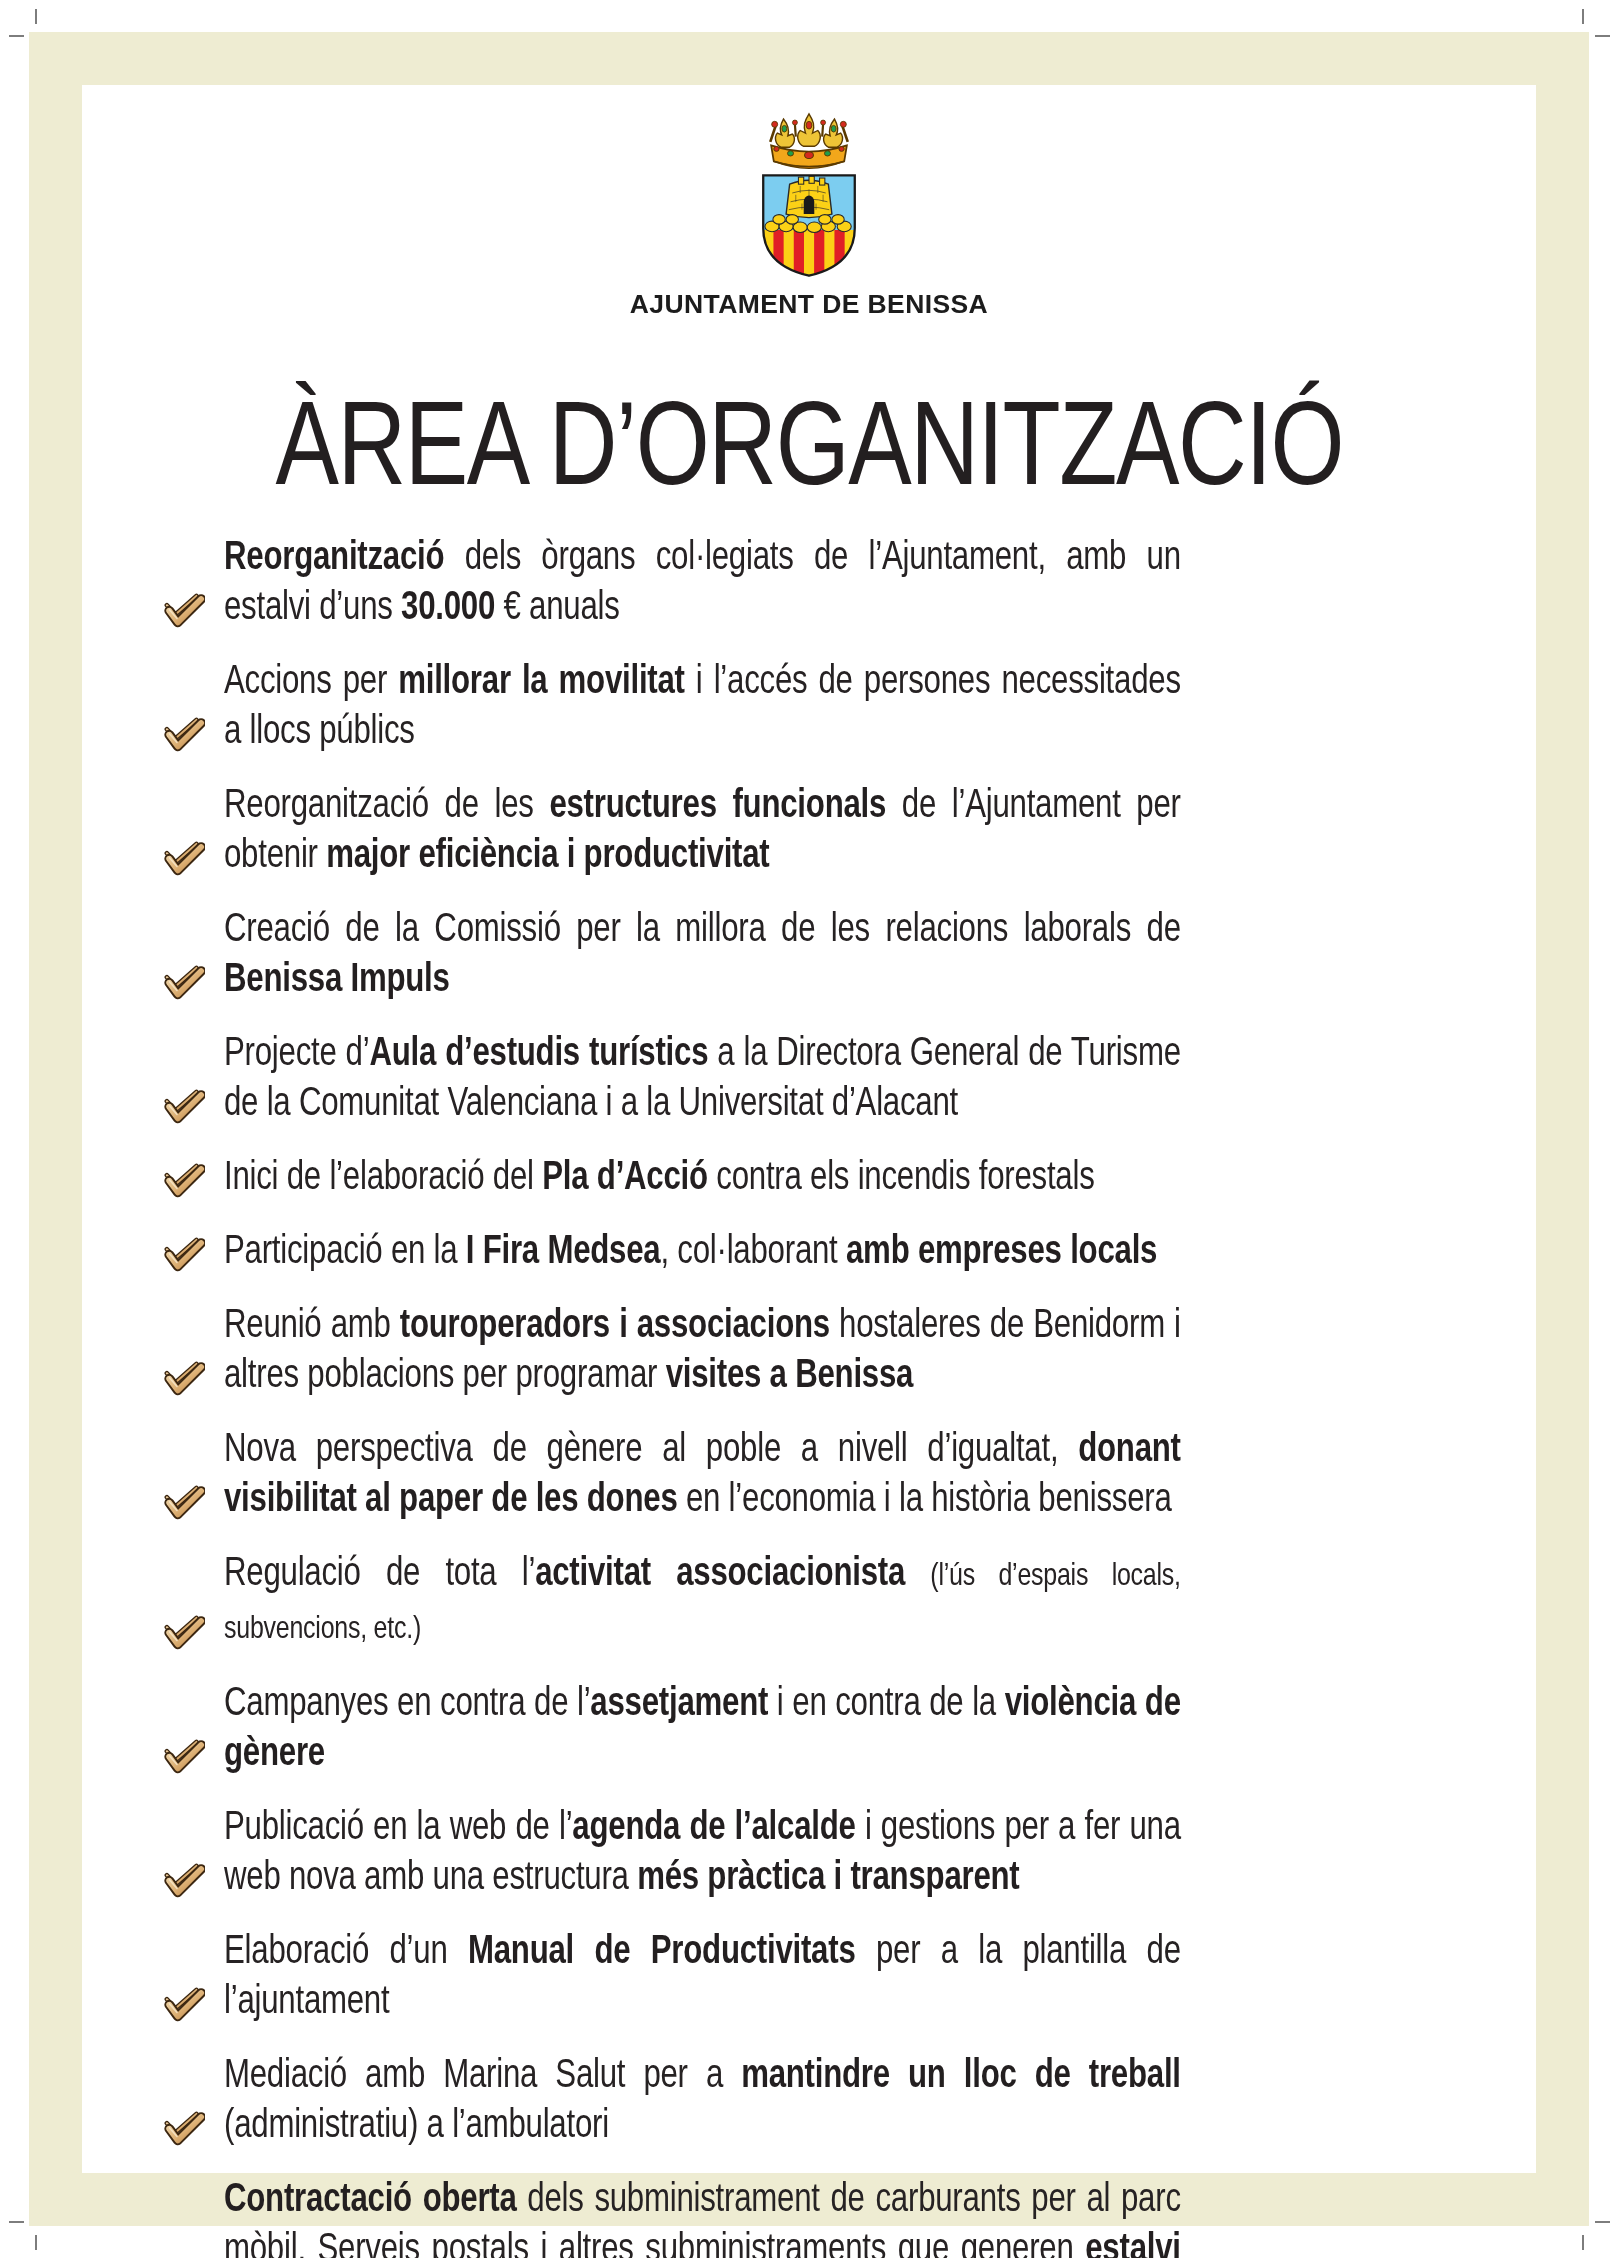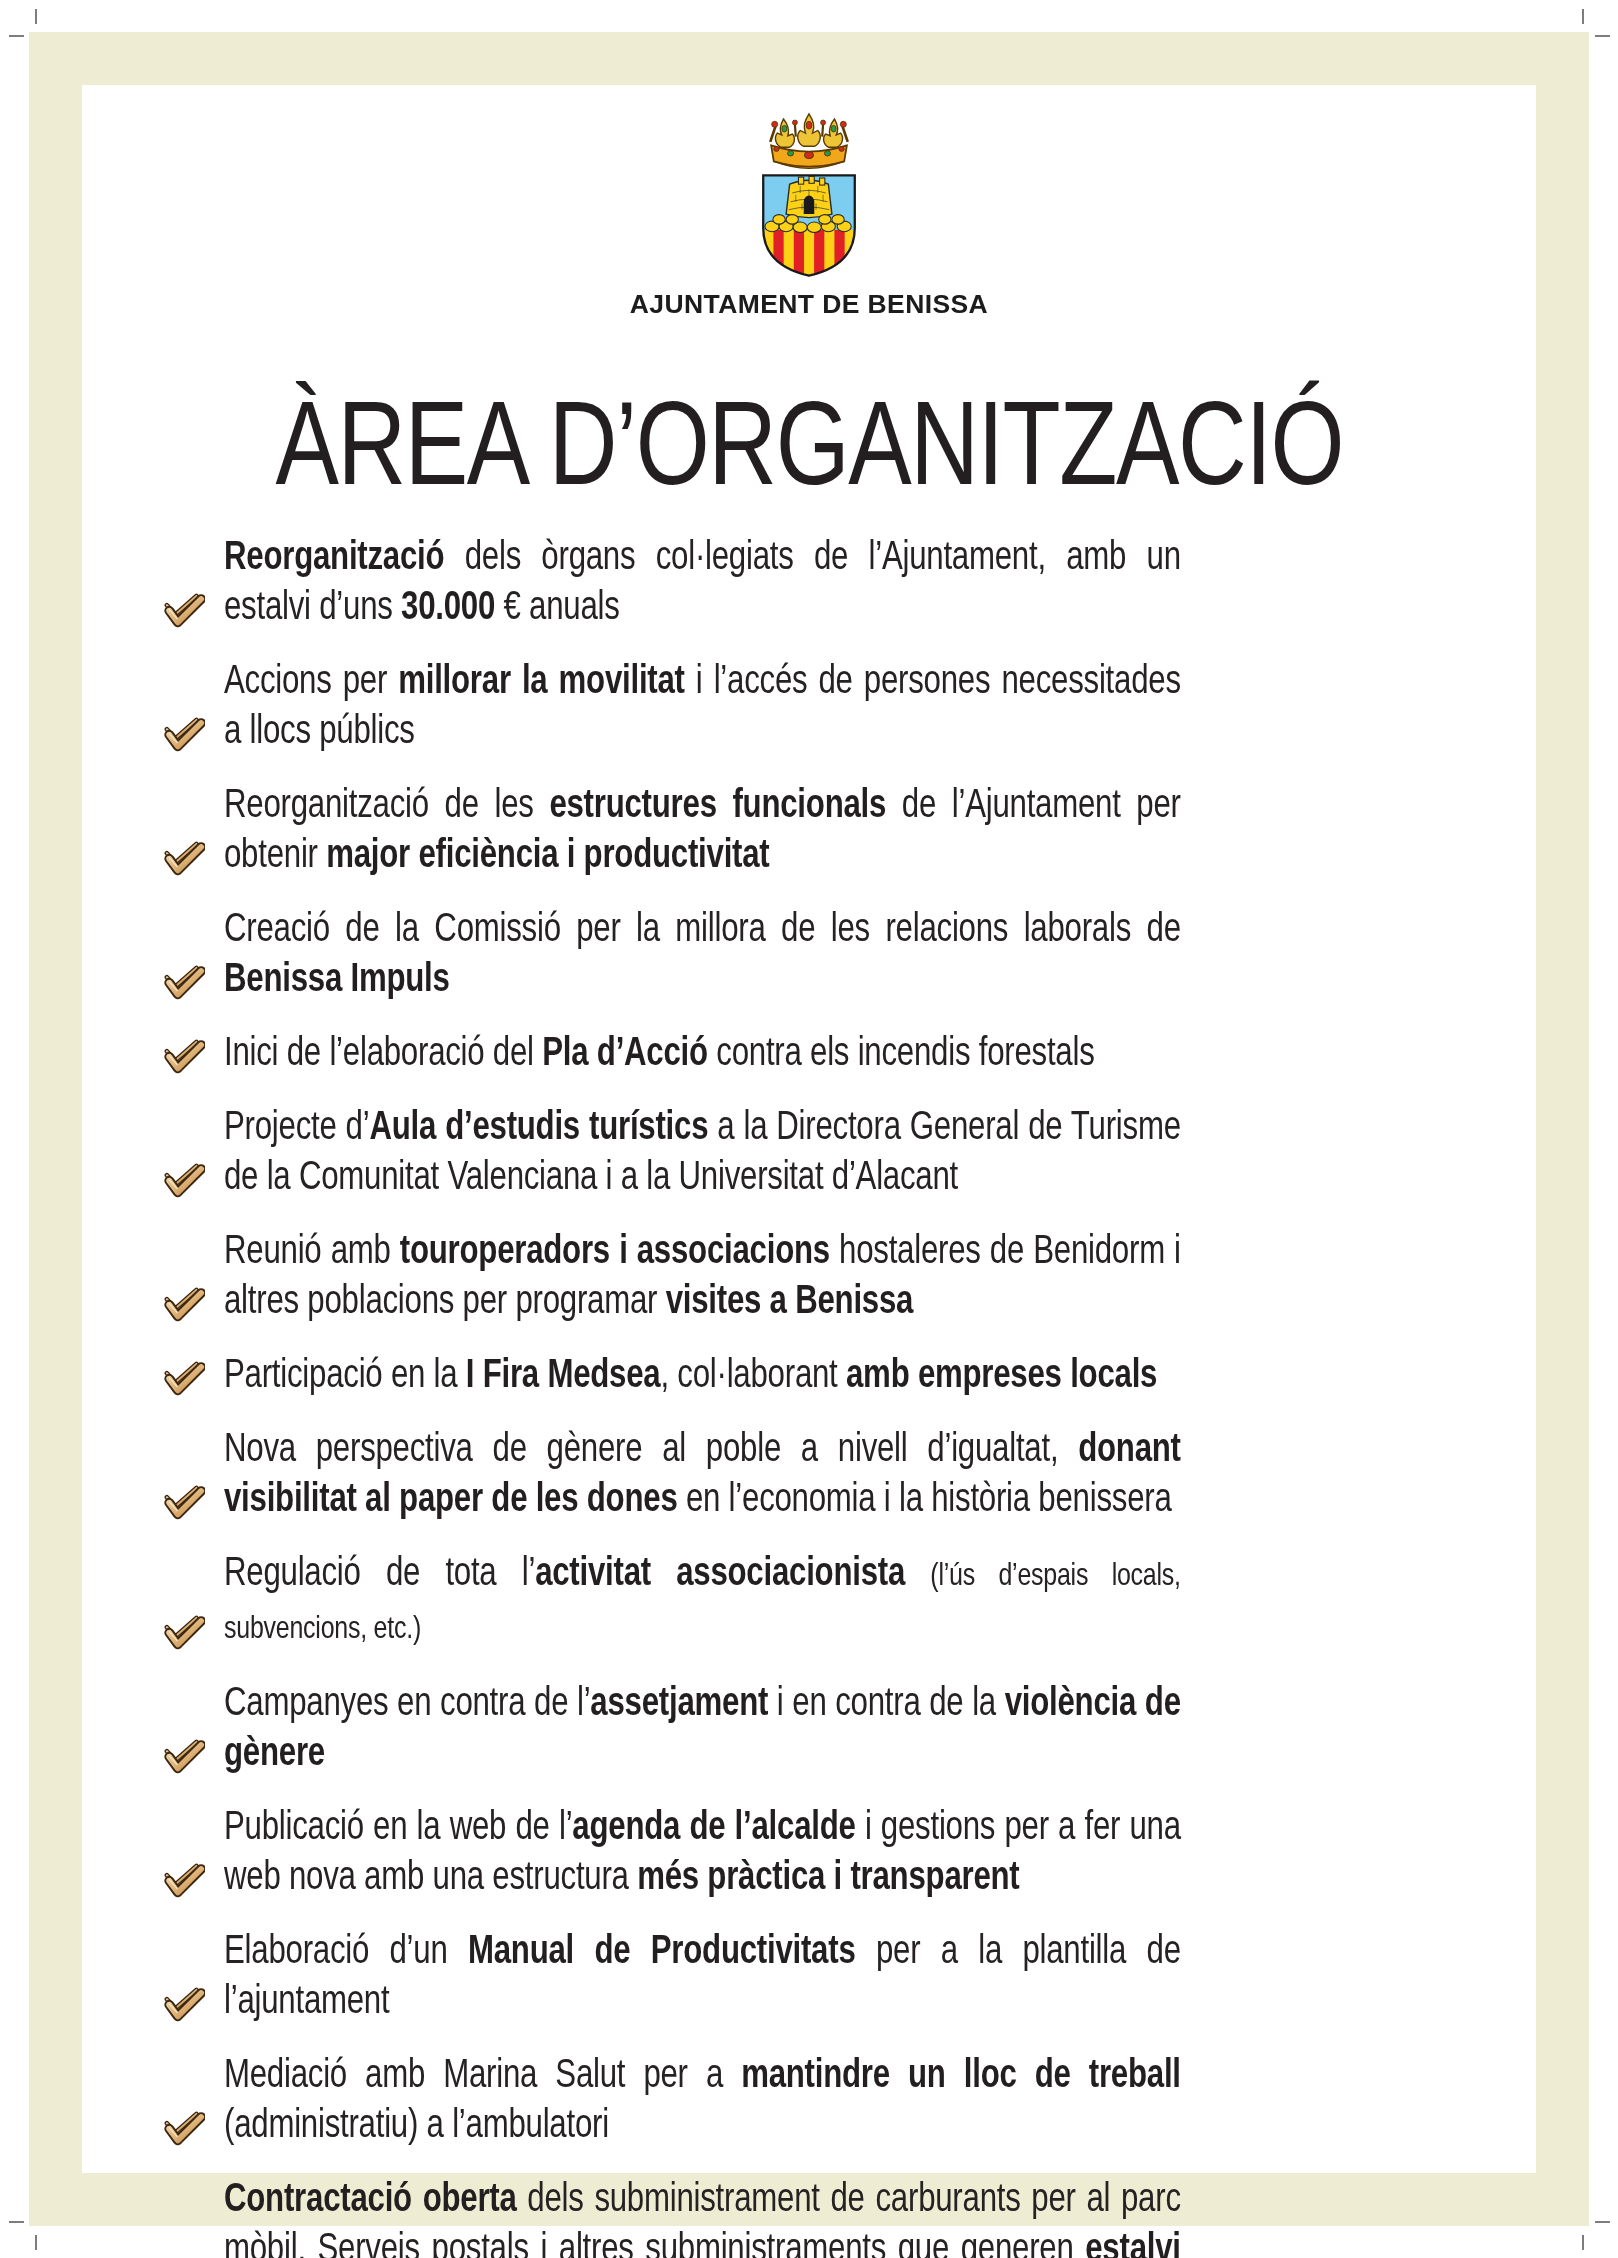--- a/index.html
+++ b/index.html
@@ -240,25 +240,25 @@
       <path d="M8,22 L19,37 L49,7" fill="none" stroke="url(#ckg)" stroke-width="7.5" stroke-linecap="round" stroke-linejoin="round"></path>
       <path d="M8.5,21 L18,32" stroke="#f7ead0" stroke-width="2" stroke-linecap="round" fill="none" opacity=".8"></path>
     </svg>
+    <p><span>Projecte d’</span><span class="b">Aula d’estudis turístics</span><span> a la Directora General de Turisme de la Comunitat Valenciana i a la Universitat d’Alacant</span></p>
+  </li>
+
+  <li class="item">
+    <svg class="ck" viewBox="0 0 54 46" aria-hidden="true">
+      <defs>
+        <linearGradient id="ckg" x1="0" y1="0" x2="1" y2="1">
+          <stop offset="0" stop-color="#f2ddb5"></stop>
+          <stop offset="0.55" stop-color="#ddb074"></stop>
+          <stop offset="1" stop-color="#b97f3e"></stop>
+        </linearGradient>
+      </defs>
+      <path d="M5,15 L16,27 L43,3" fill="none" stroke="#3c2711" stroke-width="6" stroke-linecap="round" stroke-linejoin="round"></path>
+      <path d="M5,15 L16,27 L43,3" fill="none" stroke="url(#ckg)" stroke-width="2.6" stroke-linecap="round" stroke-linejoin="round"></path>
+      <path d="M8,22 L19,37 L49,7" fill="none" stroke="#3c2711" stroke-width="12.5" stroke-linecap="round" stroke-linejoin="round"></path>
+      <path d="M8,22 L19,37 L49,7" fill="none" stroke="url(#ckg)" stroke-width="7.5" stroke-linecap="round" stroke-linejoin="round"></path>
+      <path d="M8.5,21 L18,32" stroke="#f7ead0" stroke-width="2" stroke-linecap="round" fill="none" opacity=".8"></path>
+    </svg>
     <p><span>Inici de l’elaboració del </span><span class="b">Pla d’Acció</span><span> contra els incendis forestals</span></p>
-  </li>
-
-  <li class="item">
-    <svg class="ck" viewBox="0 0 54 46" aria-hidden="true">
-      <defs>
-        <linearGradient id="ckg" x1="0" y1="0" x2="1" y2="1">
-          <stop offset="0" stop-color="#f2ddb5"></stop>
-          <stop offset="0.55" stop-color="#ddb074"></stop>
-          <stop offset="1" stop-color="#b97f3e"></stop>
-        </linearGradient>
-      </defs>
-      <path d="M5,15 L16,27 L43,3" fill="none" stroke="#3c2711" stroke-width="6" stroke-linecap="round" stroke-linejoin="round"></path>
-      <path d="M5,15 L16,27 L43,3" fill="none" stroke="url(#ckg)" stroke-width="2.6" stroke-linecap="round" stroke-linejoin="round"></path>
-      <path d="M8,22 L19,37 L49,7" fill="none" stroke="#3c2711" stroke-width="12.5" stroke-linecap="round" stroke-linejoin="round"></path>
-      <path d="M8,22 L19,37 L49,7" fill="none" stroke="url(#ckg)" stroke-width="7.5" stroke-linecap="round" stroke-linejoin="round"></path>
-      <path d="M8.5,21 L18,32" stroke="#f7ead0" stroke-width="2" stroke-linecap="round" fill="none" opacity=".8"></path>
-    </svg>
-    <p><span>Projecte d’</span><span class="b">Aula d’estudis turístics</span><span> a la Directora General de Turisme de la Comunitat Valenciana i a la Universitat d’Alacant</span></p>
   </li>
 
   <li class="item">

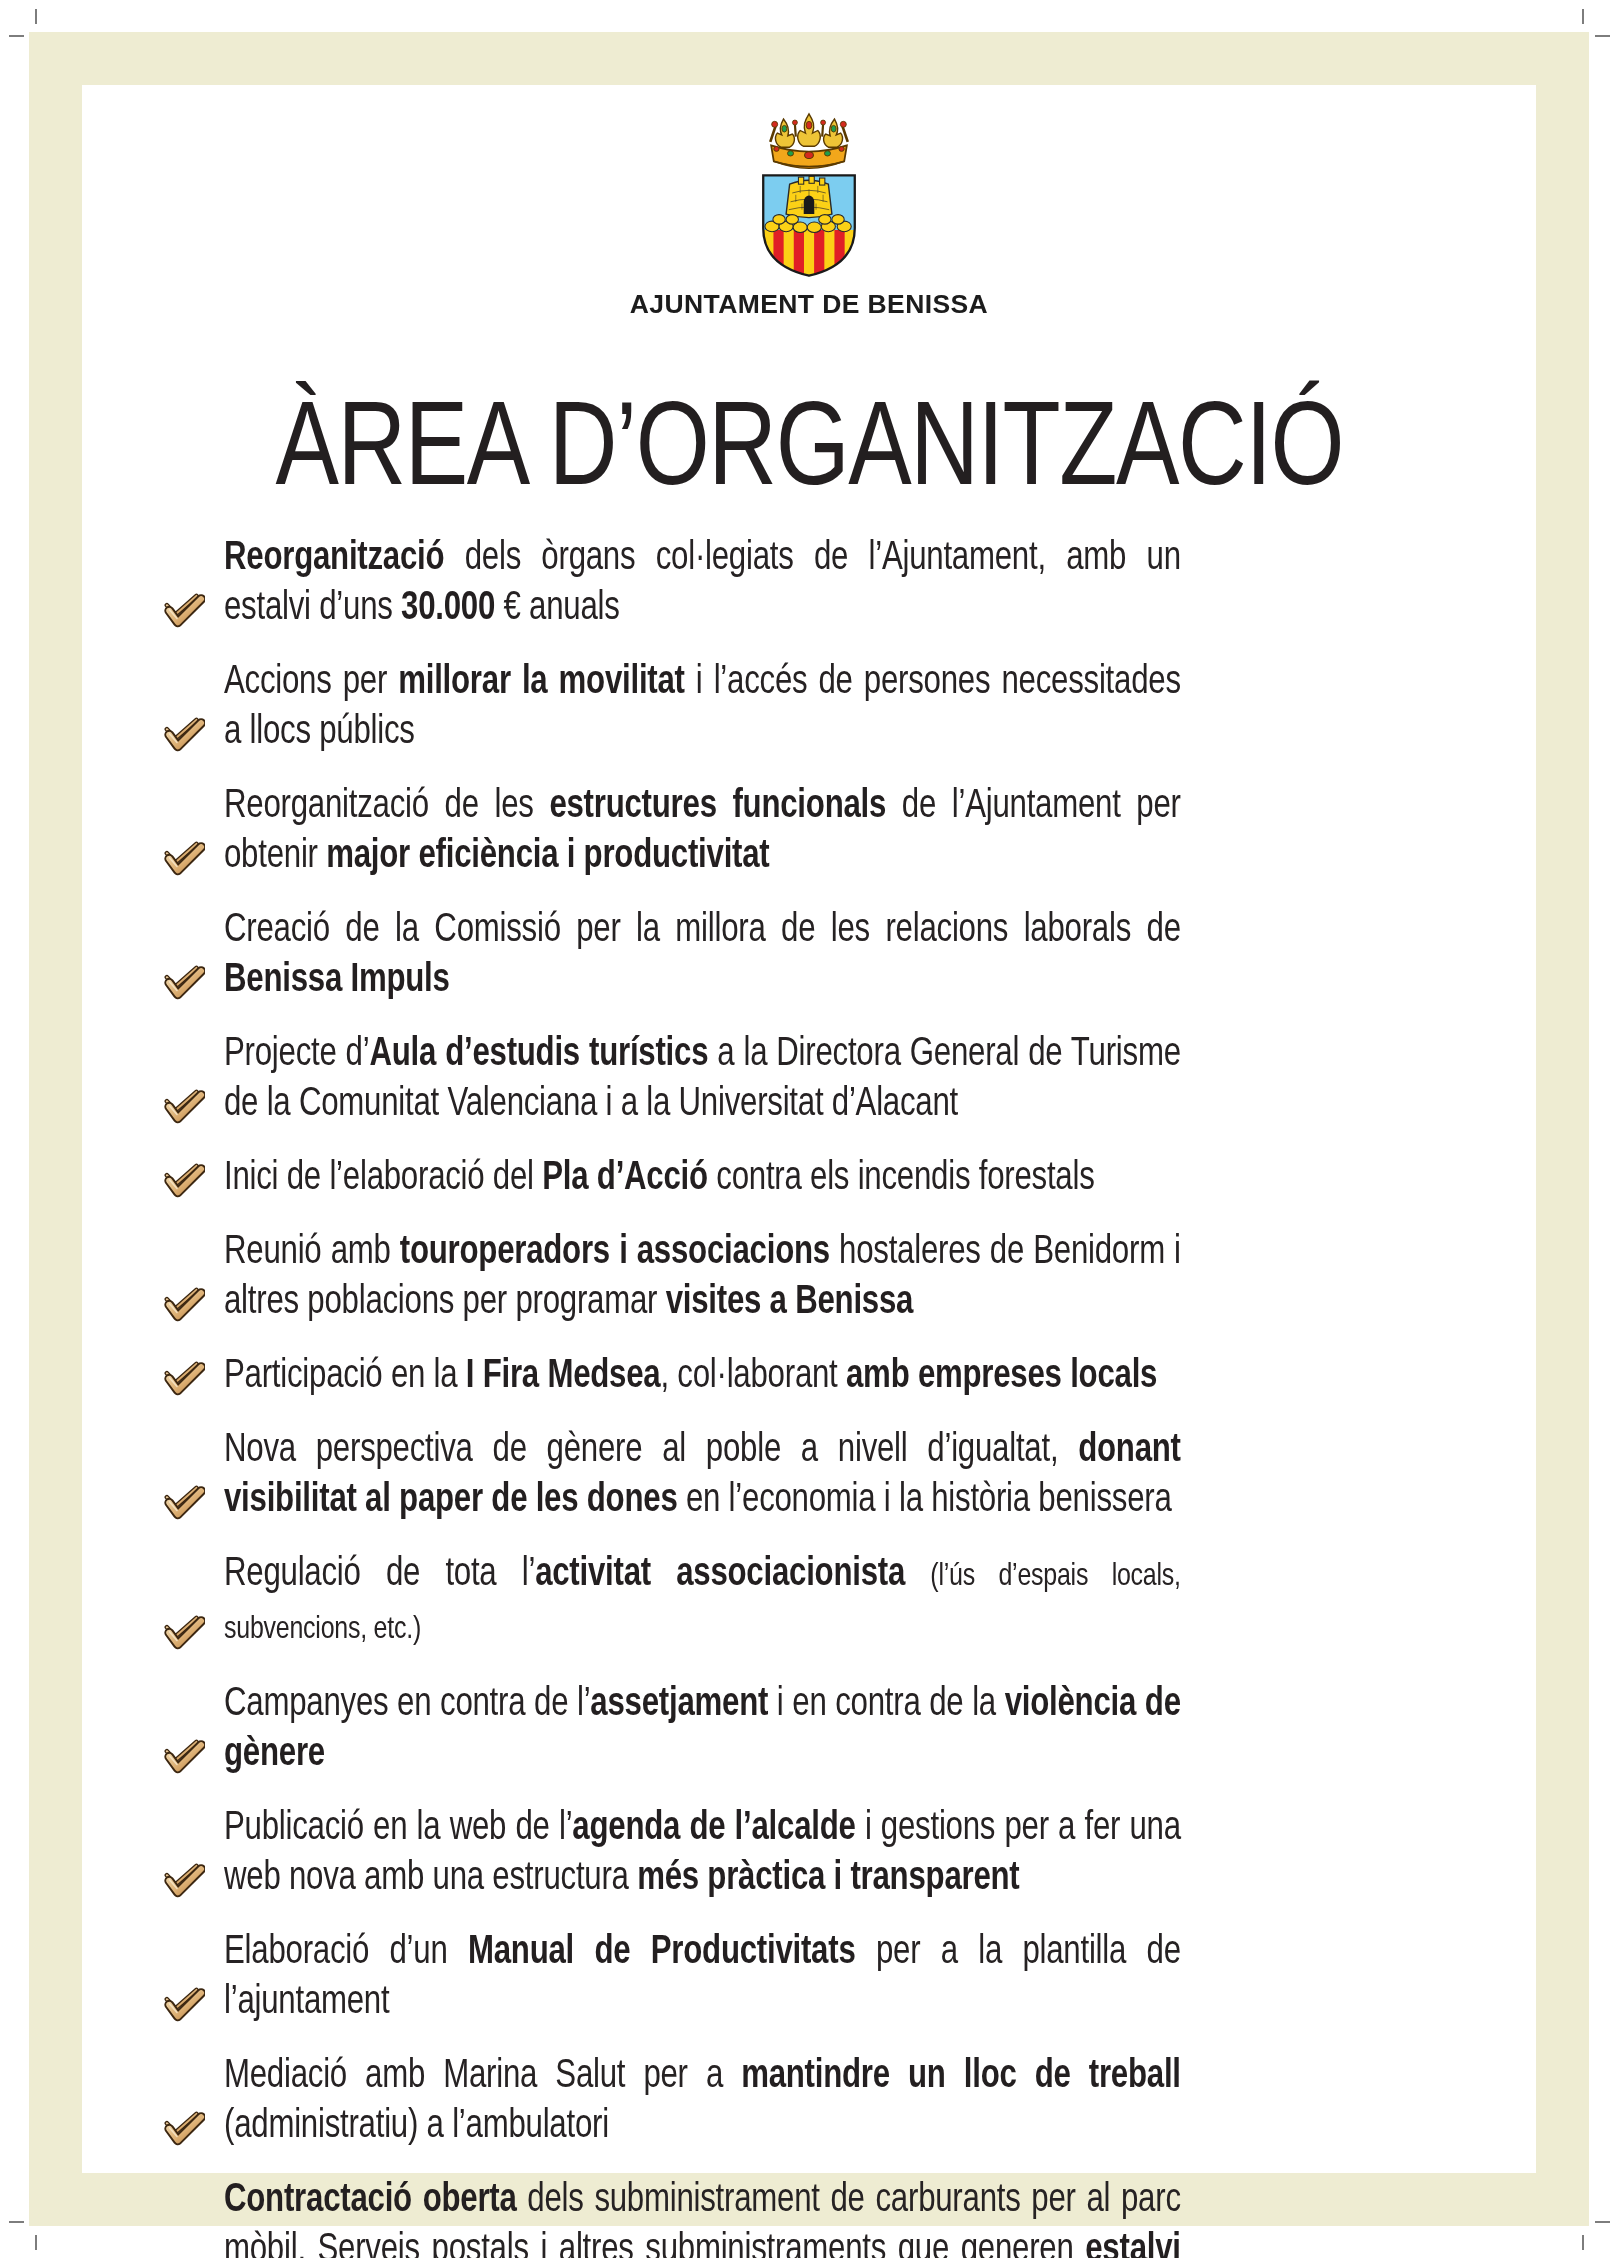--- a/index.html
+++ b/index.html
@@ -276,25 +276,25 @@
       <path d="M8,22 L19,37 L49,7" fill="none" stroke="url(#ckg)" stroke-width="7.5" stroke-linecap="round" stroke-linejoin="round"></path>
       <path d="M8.5,21 L18,32" stroke="#f7ead0" stroke-width="2" stroke-linecap="round" fill="none" opacity=".8"></path>
     </svg>
+    <p><span>Participació en la </span><span class="b">I Fira Medsea</span><span>, col·laborant </span><span class="b">amb empreses locals</span></p>
+  </li>
+
+  <li class="item">
+    <svg class="ck" viewBox="0 0 54 46" aria-hidden="true">
+      <defs>
+        <linearGradient id="ckg" x1="0" y1="0" x2="1" y2="1">
+          <stop offset="0" stop-color="#f2ddb5"></stop>
+          <stop offset="0.55" stop-color="#ddb074"></stop>
+          <stop offset="1" stop-color="#b97f3e"></stop>
+        </linearGradient>
+      </defs>
+      <path d="M5,15 L16,27 L43,3" fill="none" stroke="#3c2711" stroke-width="6" stroke-linecap="round" stroke-linejoin="round"></path>
+      <path d="M5,15 L16,27 L43,3" fill="none" stroke="url(#ckg)" stroke-width="2.6" stroke-linecap="round" stroke-linejoin="round"></path>
+      <path d="M8,22 L19,37 L49,7" fill="none" stroke="#3c2711" stroke-width="12.5" stroke-linecap="round" stroke-linejoin="round"></path>
+      <path d="M8,22 L19,37 L49,7" fill="none" stroke="url(#ckg)" stroke-width="7.5" stroke-linecap="round" stroke-linejoin="round"></path>
+      <path d="M8.5,21 L18,32" stroke="#f7ead0" stroke-width="2" stroke-linecap="round" fill="none" opacity=".8"></path>
+    </svg>
     <p><span>Reunió amb </span><span class="b">touroperadors i associacions</span><span> hostaleres de Benidorm i altres poblacions per programar </span><span class="b">visites a Benissa</span></p>
-  </li>
-
-  <li class="item">
-    <svg class="ck" viewBox="0 0 54 46" aria-hidden="true">
-      <defs>
-        <linearGradient id="ckg" x1="0" y1="0" x2="1" y2="1">
-          <stop offset="0" stop-color="#f2ddb5"></stop>
-          <stop offset="0.55" stop-color="#ddb074"></stop>
-          <stop offset="1" stop-color="#b97f3e"></stop>
-        </linearGradient>
-      </defs>
-      <path d="M5,15 L16,27 L43,3" fill="none" stroke="#3c2711" stroke-width="6" stroke-linecap="round" stroke-linejoin="round"></path>
-      <path d="M5,15 L16,27 L43,3" fill="none" stroke="url(#ckg)" stroke-width="2.6" stroke-linecap="round" stroke-linejoin="round"></path>
-      <path d="M8,22 L19,37 L49,7" fill="none" stroke="#3c2711" stroke-width="12.5" stroke-linecap="round" stroke-linejoin="round"></path>
-      <path d="M8,22 L19,37 L49,7" fill="none" stroke="url(#ckg)" stroke-width="7.5" stroke-linecap="round" stroke-linejoin="round"></path>
-      <path d="M8.5,21 L18,32" stroke="#f7ead0" stroke-width="2" stroke-linecap="round" fill="none" opacity=".8"></path>
-    </svg>
-    <p><span>Participació en la </span><span class="b">I Fira Medsea</span><span>, col·laborant </span><span class="b">amb empreses locals</span></p>
   </li>
 
   <li class="item">

